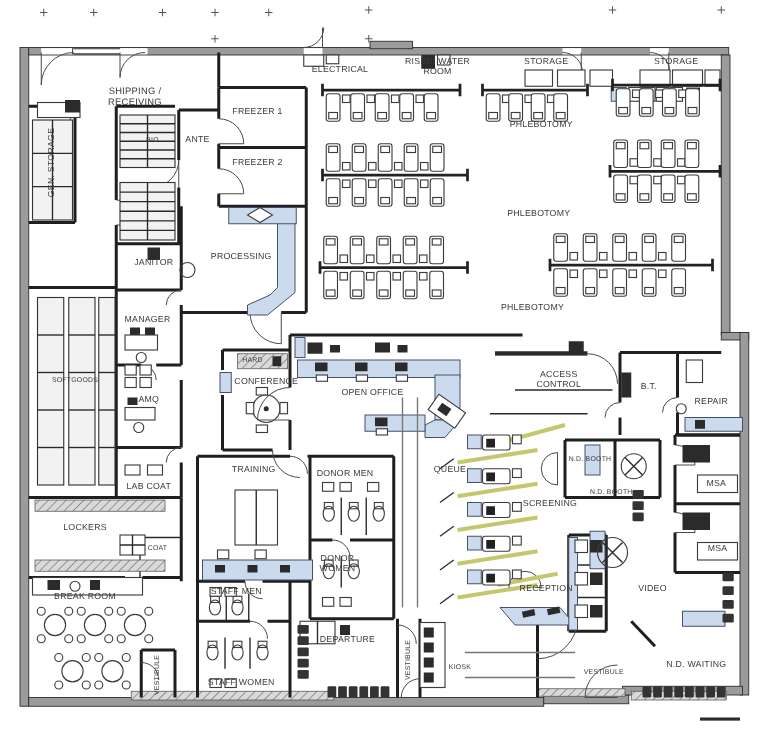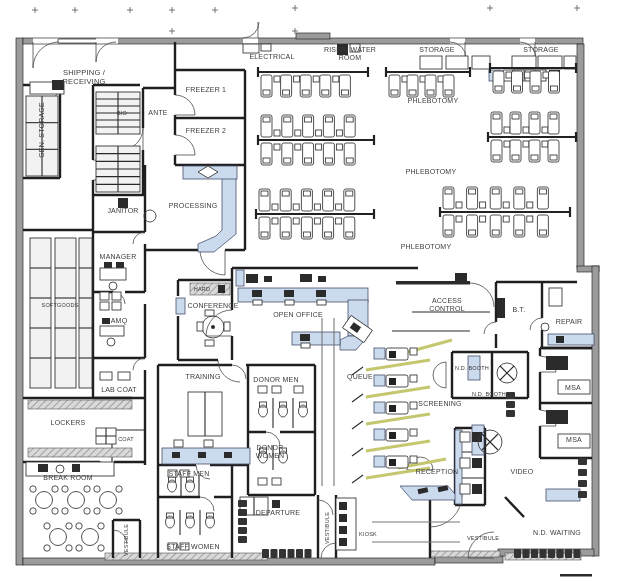--- a/index.html
+++ b/index.html
@@ -593,7 +593,7 @@
       </g>
 </svg>
 
-<div class="lbl b" style="left:84px;top:78px">SHIPPING /
+<div class="lbl b" style="left:108px;top:78px">SHIPPING /
 RECEIVING</div>
 <div class="lbl v" style="left:42px;top:130px">GEN. STORAGE</div>
 <div class="lbl s" style="left:122px;top:113px">BIO</div>

